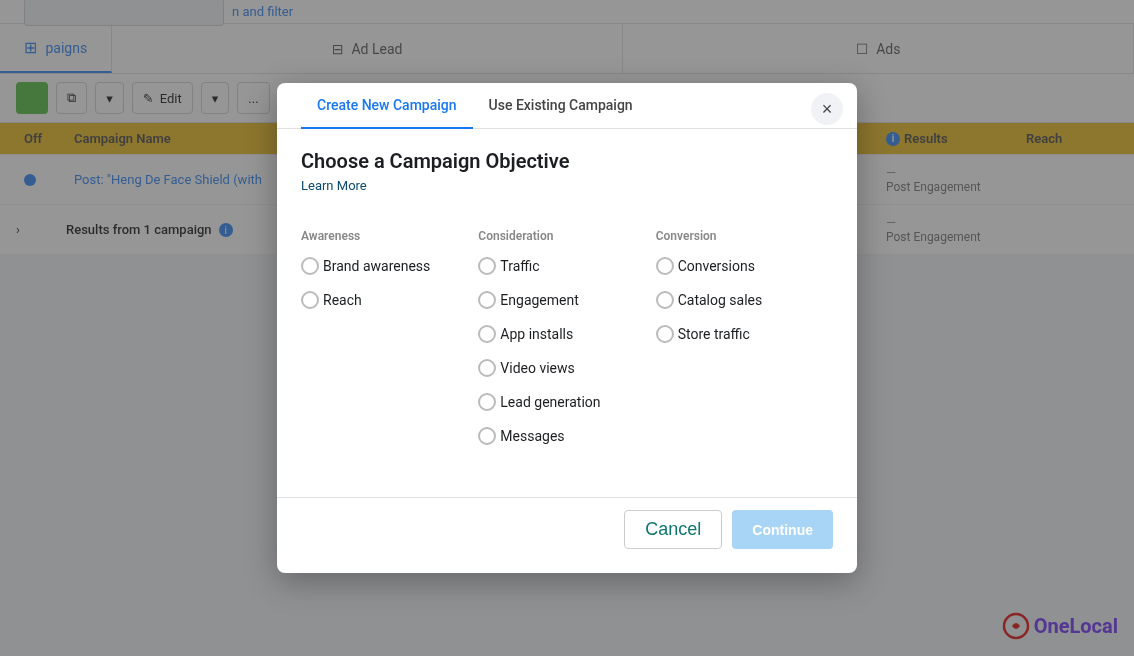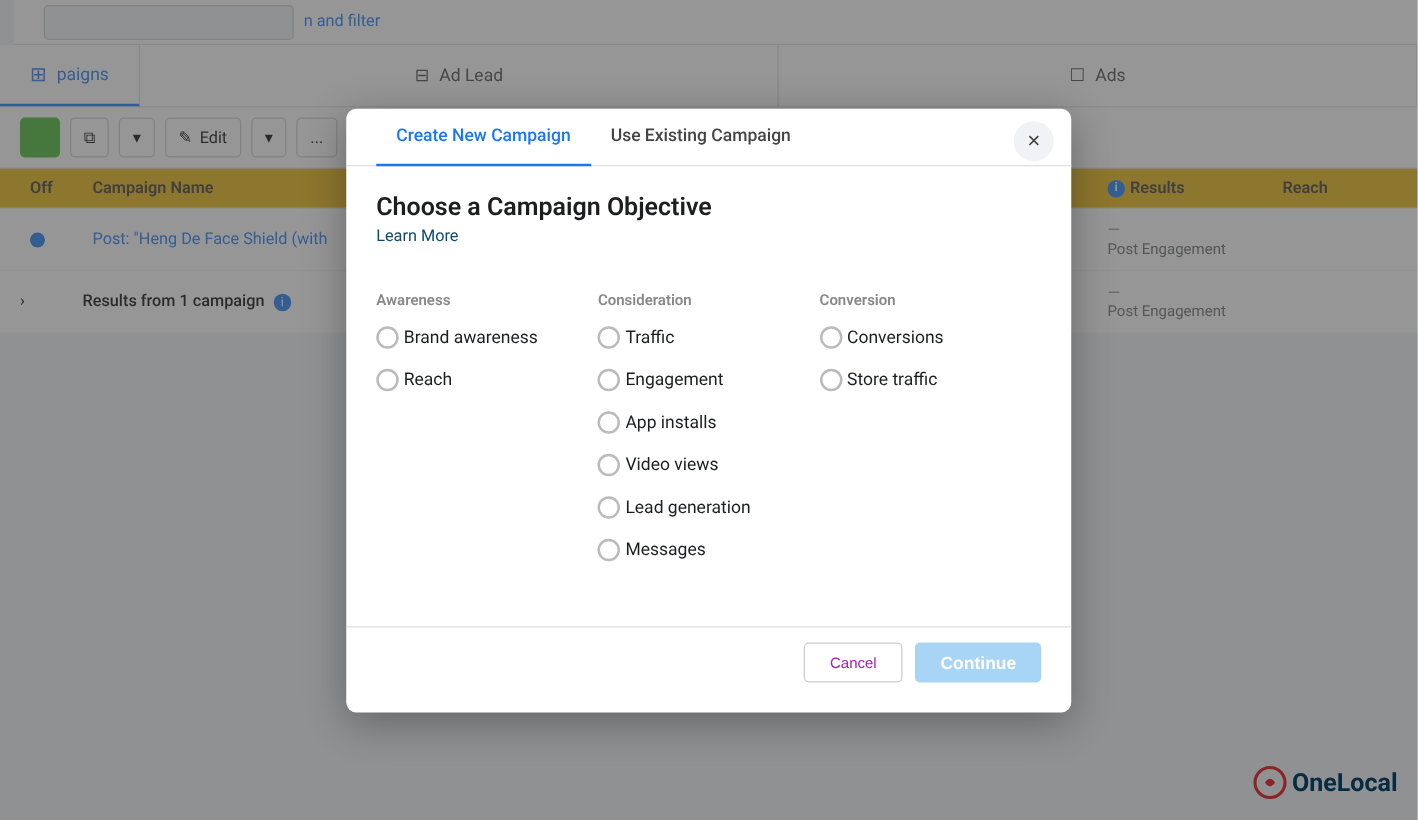--- a/index.html
+++ b/index.html
@@ -26,12 +26,11 @@
 
     .bg-top-bar {
       background: #fff;
-      height: 36px;
+      height: 24px;
       display: flex;
       align-items: center;
       padding: 0 16px;
       border-bottom: 1px solid #ddd;
-      margin-left: 11px;
     }
 
     .bg-search-box {

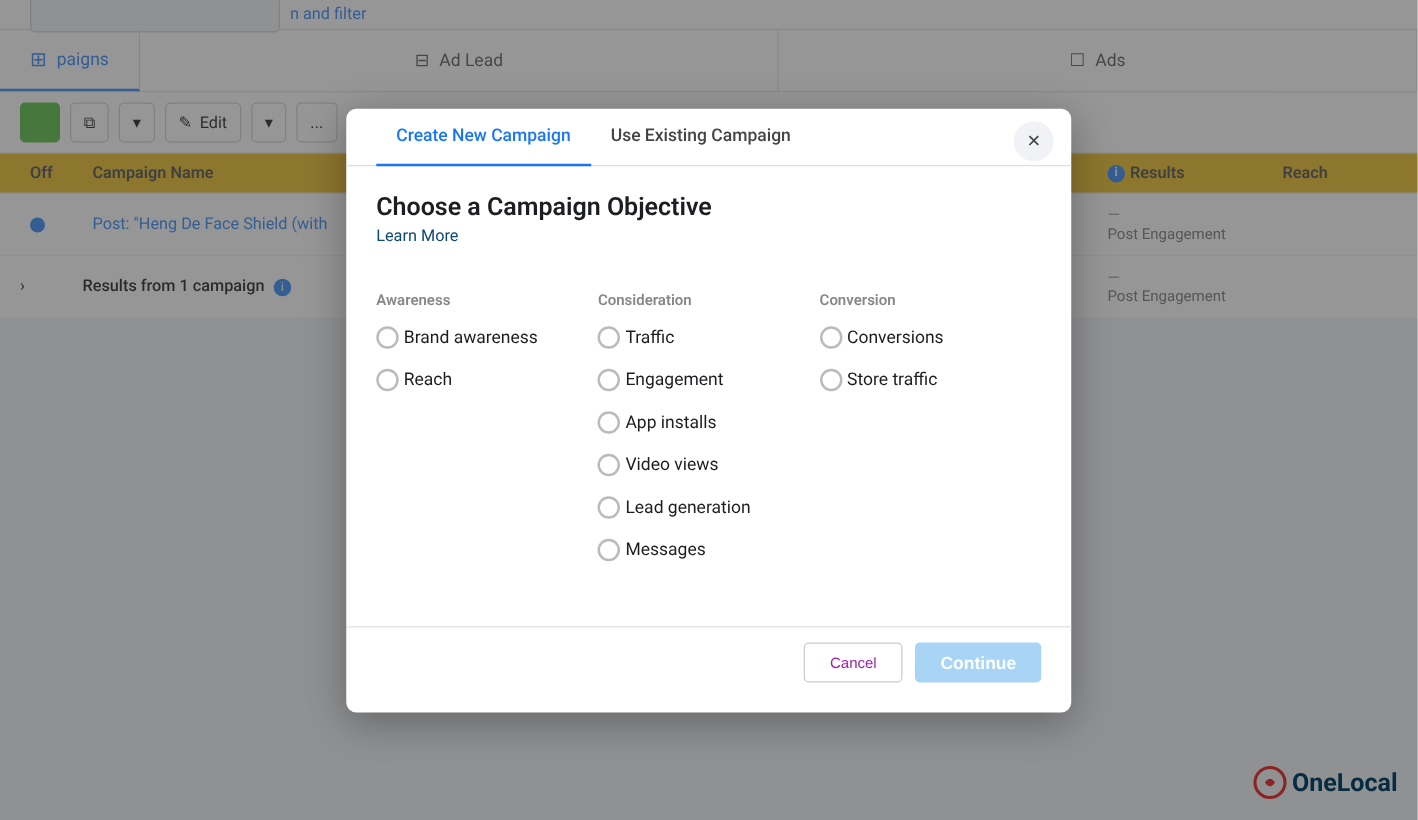--- a/index.html
+++ b/index.html
@@ -490,6 +490,10 @@
           </div>
           <div class="objective-option">
             <div class="radio-circle"></div>
+            <span class="objective-label">Catalog sales</span>
+          </div>
+          <div class="objective-option">
+            <div class="radio-circle"></div>
             <span class="objective-label">Store traffic</span>
           </div>
         </div>

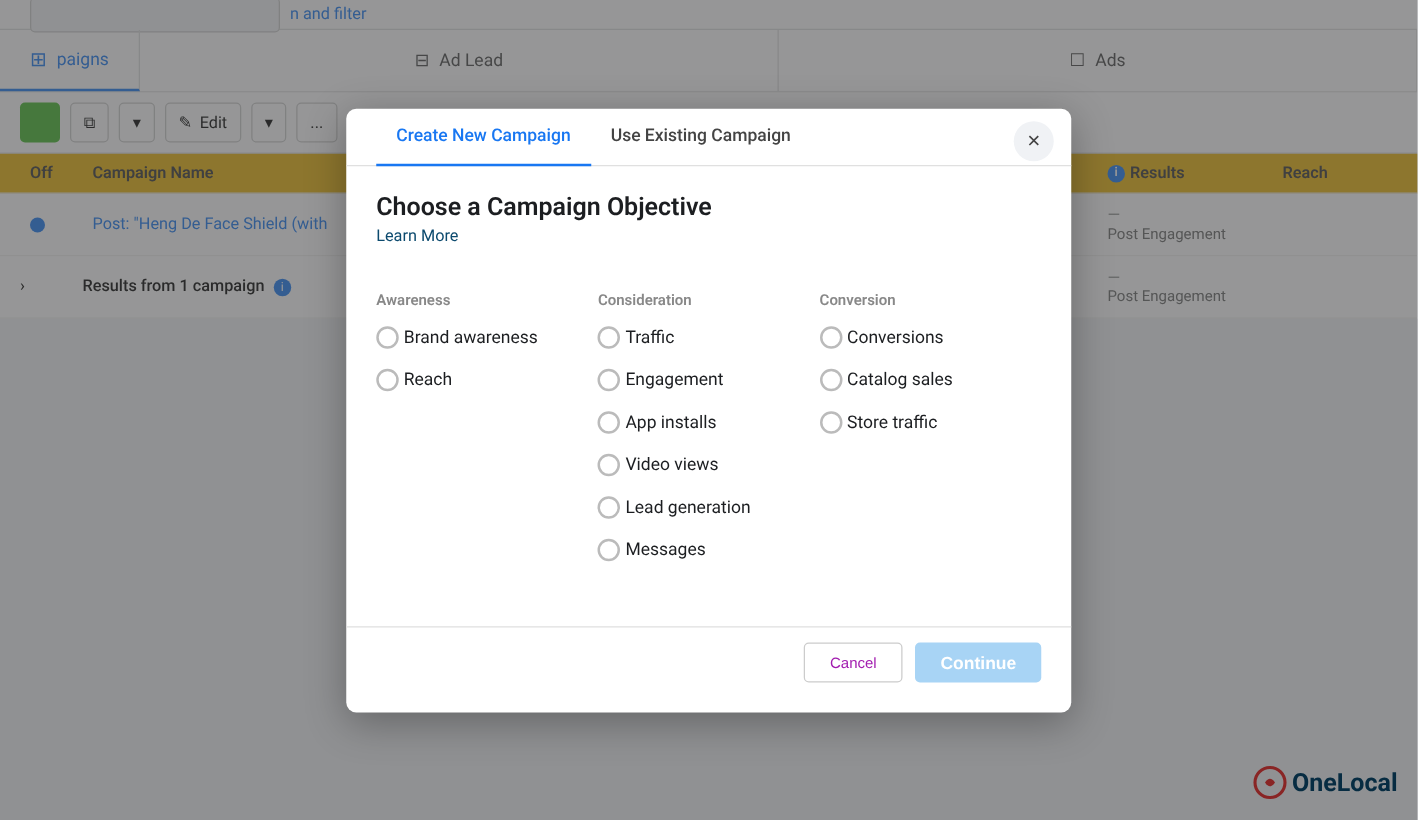--- a/index.html
+++ b/index.html
@@ -314,9 +314,9 @@
       border: 1px solid #ccc;
       border-radius: 4px;
       padding: 8px 20px;
-      font-size: 12px;
+      font-size: 18px;
       font-weight: 500;
-      color: #a21caf;
+      color: #0f766e;
       cursor: pointer;
     }
 

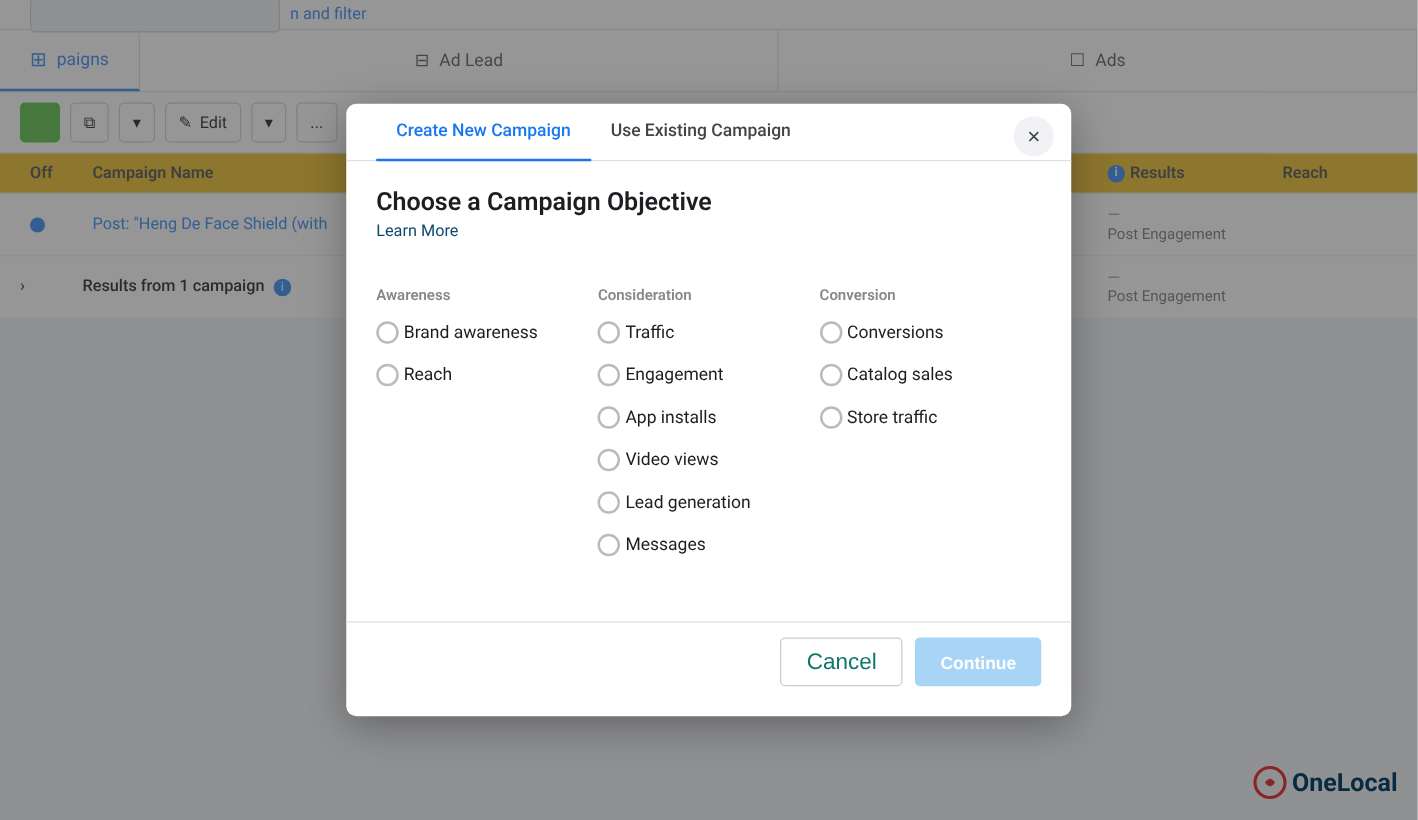--- a/index.html
+++ b/index.html
@@ -167,7 +167,7 @@
       right: 16px;
       font-size: 20px;
       font-weight: 700;
-      color: #0c4a6e;
+      color: #8b5cf6;
       display: flex;
       align-items: center;
       gap: 4px;

